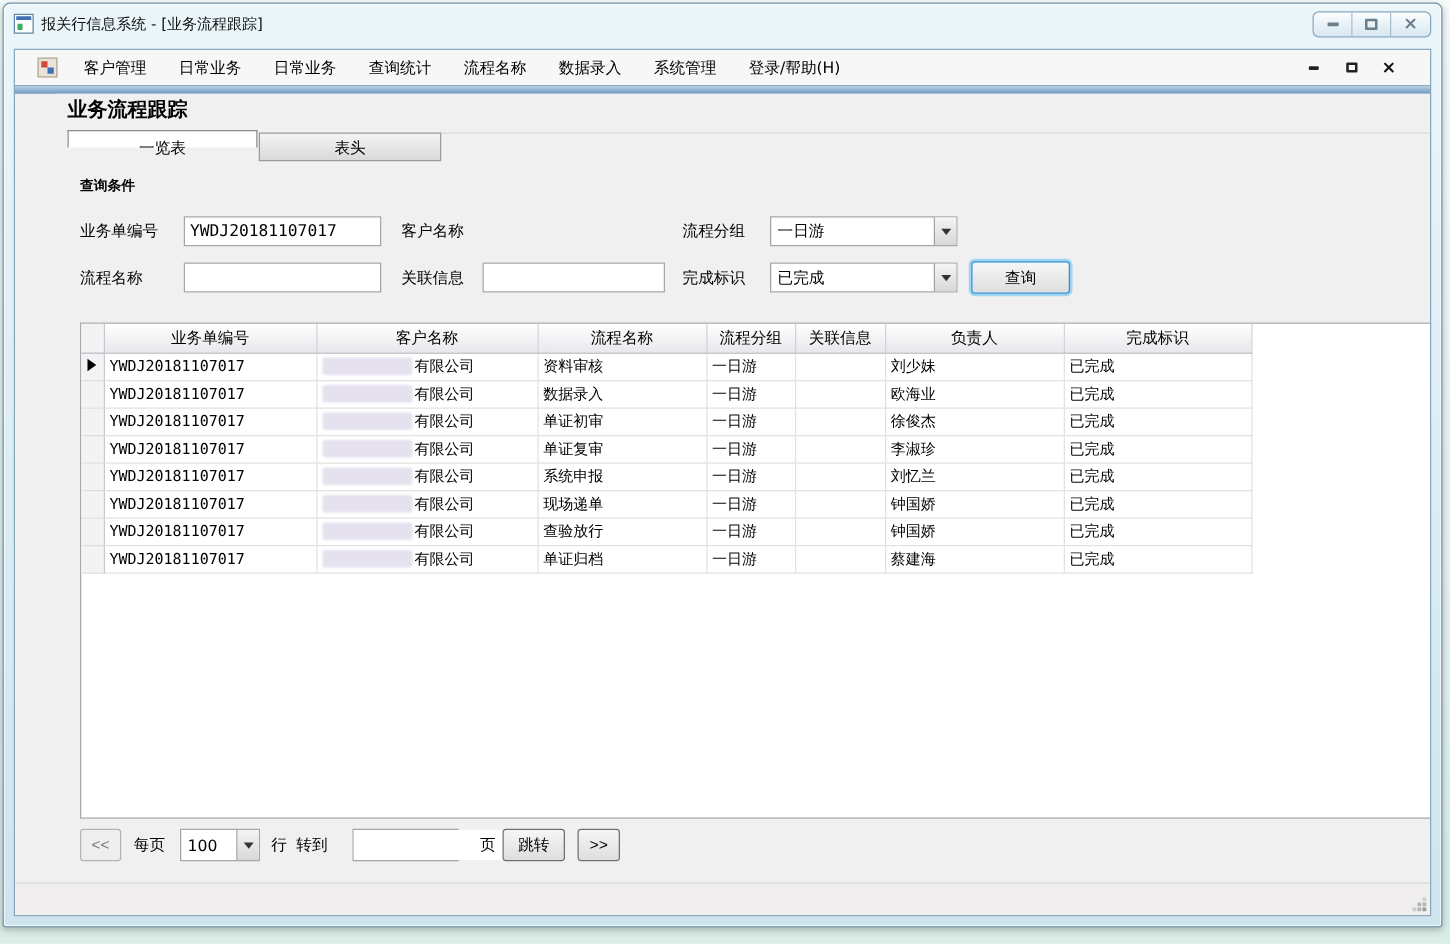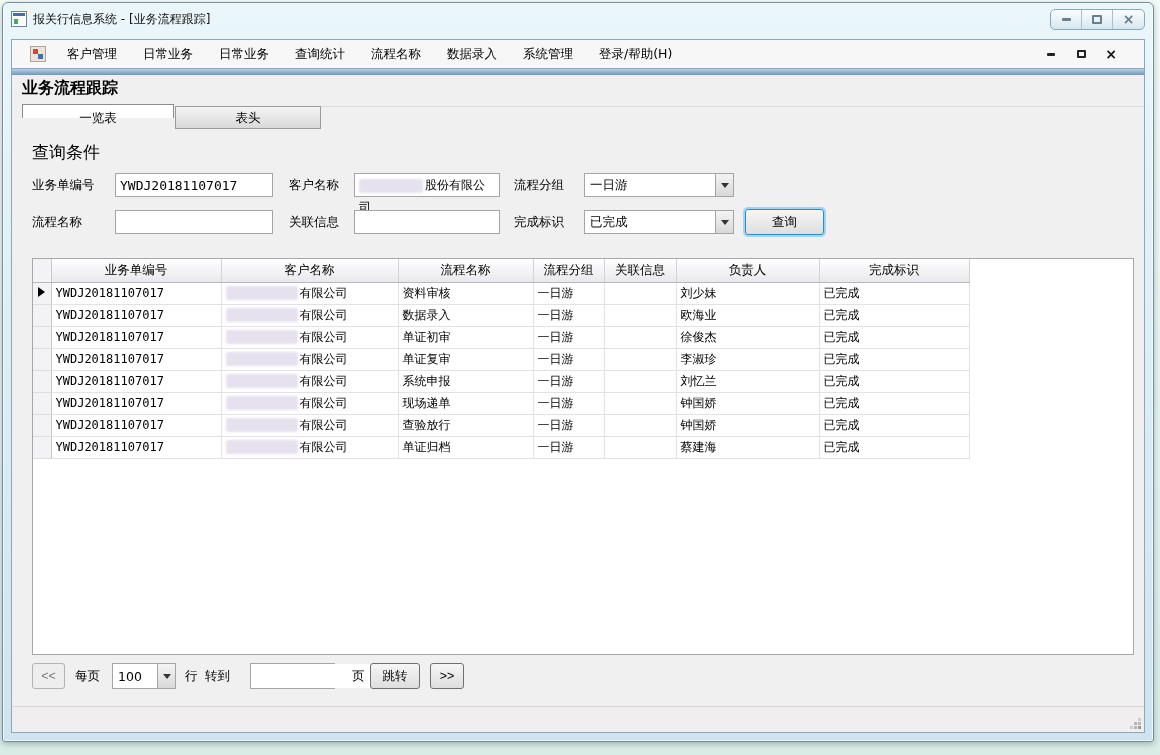--- a/index.html
+++ b/index.html
@@ -49,7 +49,7 @@
   .mdi-btn .ic-restore { border-color:#222; width:9px; height:8px; }
   .mdi-btn .ic-close { color:#111; }
   .bluestrip { height:7px; background:linear-gradient(#b9d0e6,#6e97c0); border-top:1px solid #8fa9c4; }
-  .content { flex:1; position:relative; background:#f0f0f0; }
+  .content { flex:1; position:relative; background:#f0f0f0;margin-left:32px; }
   .statusbar { height:26px; background:#f0eeee; border-top:1px solid #d9d6d6; position:relative; }
   .grip { position:absolute; right:3px; bottom:3px; width:3px; height:3px; background:#9a9a9a;
     box-shadow:-4px 0 #b5b5b5, 0 -4px #b5b5b5, -8px 0 #cccccc, 0 -8px #cccccc, -4px -4px #b5b5b5; }

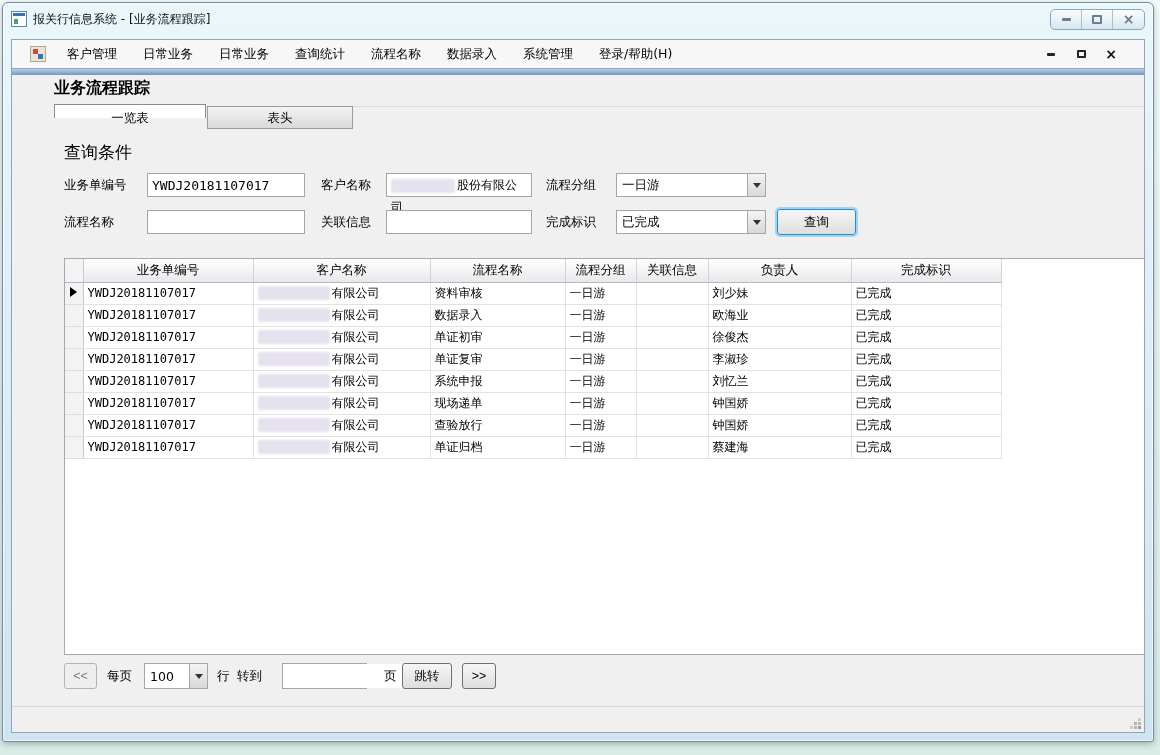--- a/index.html
+++ b/index.html
@@ -62,7 +62,7 @@
     background:linear-gradient(#f4f4f4,#d9d9d9); border:1px solid #9a9a9a; }
   .tab-line { position:absolute; left:309px; right:0; top:31px; height:1px; background:#dcdcdc; }
   
-  .section-title { position:absolute; left:20px; top:66px; font-weight:normal; font-size:17px; }
+  .section-title { position:absolute; left:20px; top:66px; font-weight:bold; font-size:11px; }
   .flabel { position:absolute; font-size:12.5px; height:24px; line-height:24px; }
   .tbox { position:absolute; height:24px; background:#fff; border:1px solid #a5a5a5;
     font-size:12px; padding:0 4px; line-height:22px; }

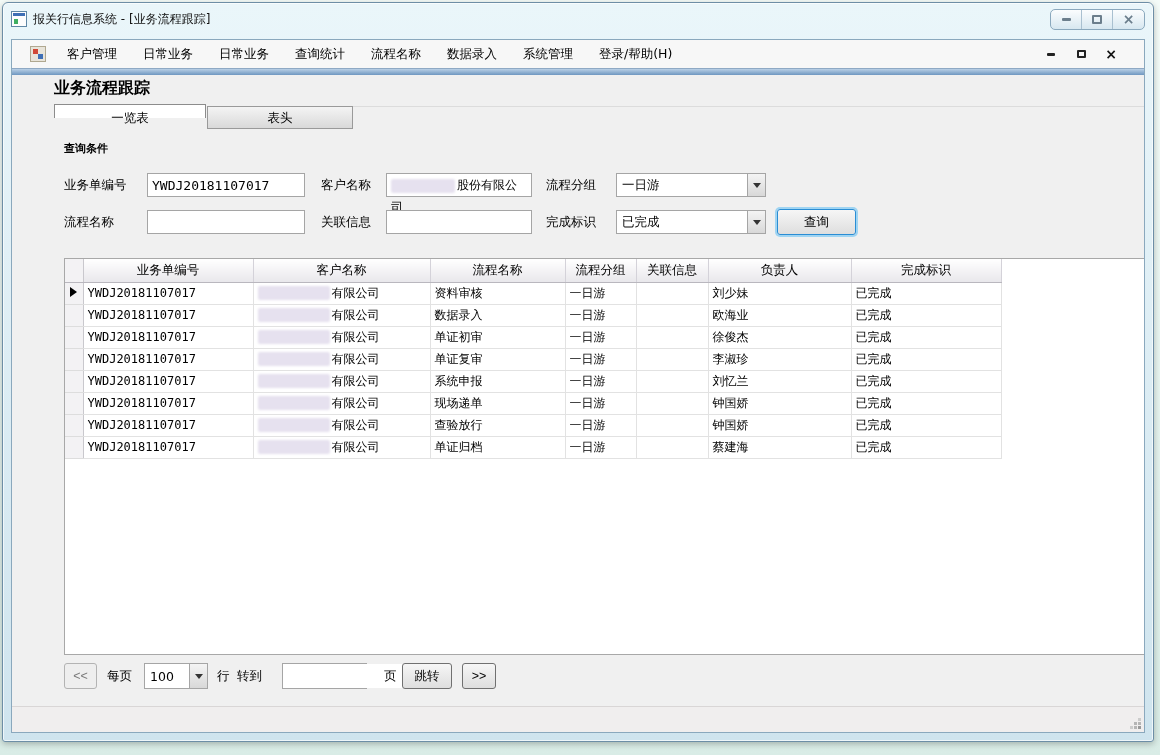--- a/index.html
+++ b/index.html
@@ -165,7 +165,6 @@
       <div class="flabel" style="left:20px; top:98px;">业务单编号</div>
       <input class="tbox" style="left: 103px; top: 98px; width: 158px;" value="YWDJ20181107017">
       <div class="flabel" style="left:277px; top:98px;">客户名称</div>
-      <div class="tbox" style="left:342px; top:98px; width:146px;"><span class="redact"></span><span>股份有限公司</span></div>
       <div class="flabel" style="left:502px; top:98px;">流程分组</div>
       <div class="combo" style="left:572px; top:98px; width:150px;">
         <span class="combo-text">一日游</span>

